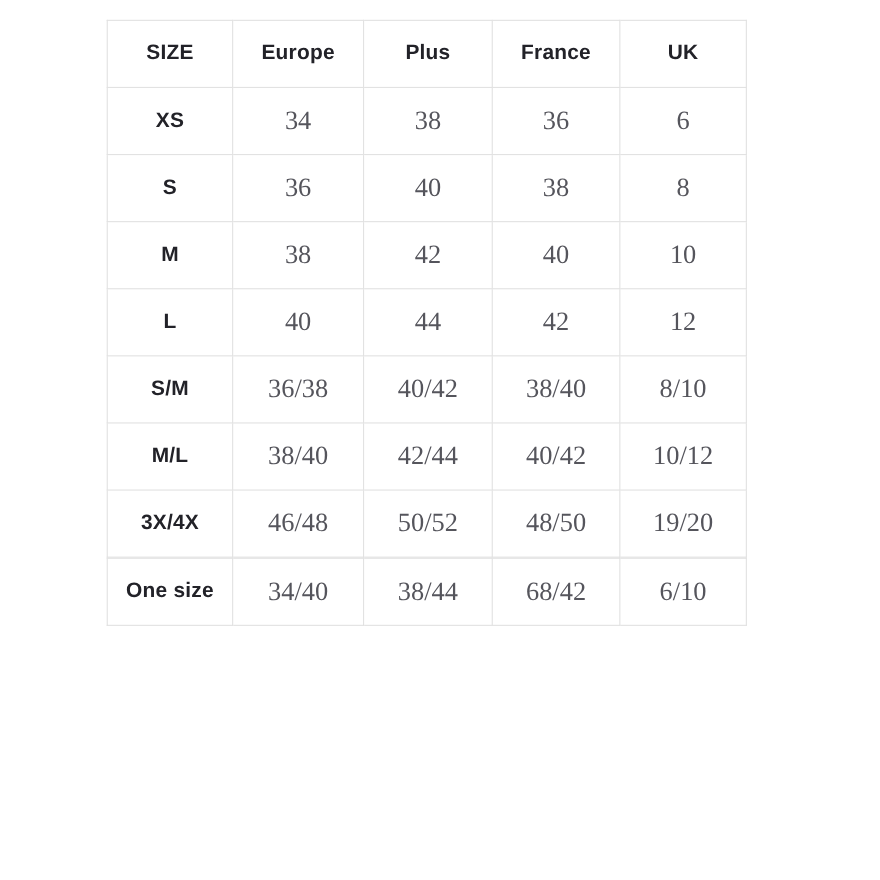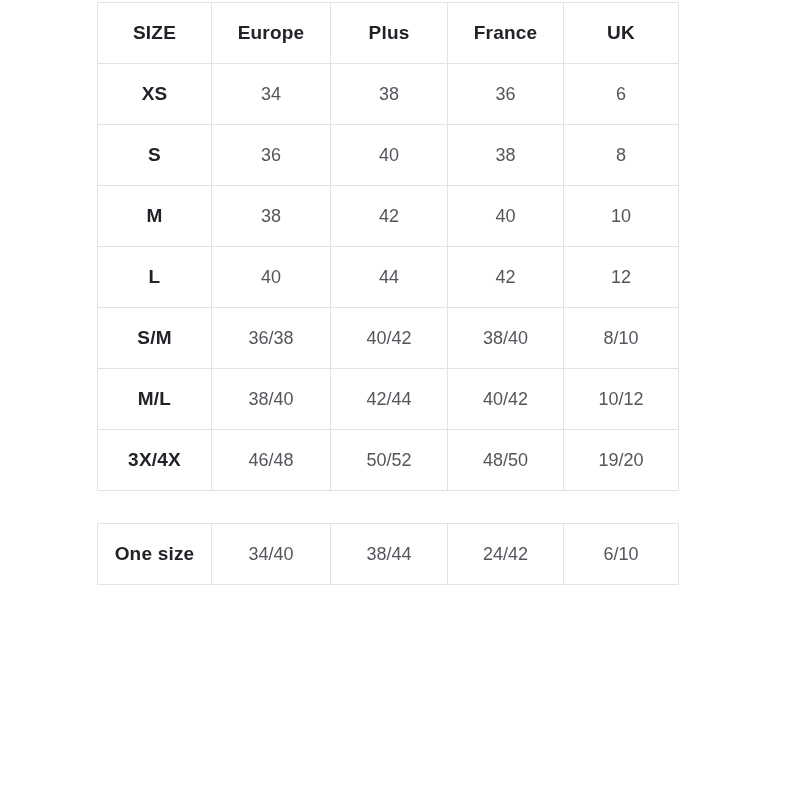--- a/index.html
+++ b/index.html
@@ -13,7 +13,7 @@
     height: 800px;
     background: #ffffff;
     box-sizing: border-box;
-    padding-top: 2px;
+    padding-top: 18px;
     padding-left: 97px;
   }
   table.size-table {

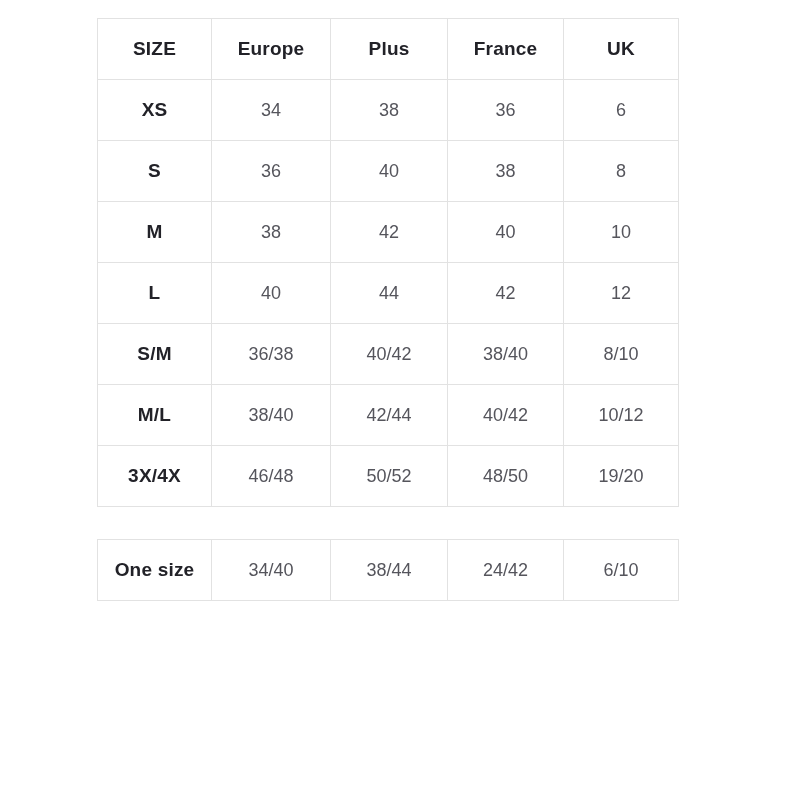--- a/index.html
+++ b/index.html
@@ -42,8 +42,9 @@
   }
   table.size-table td {
     font-weight: normal;
-    font-size: 18px;
+    font-size: 24px;
     color: #55555c;
+    font-family: Liberation Serif, serif;
   }
   .second-table {
     margin-top: 32px;

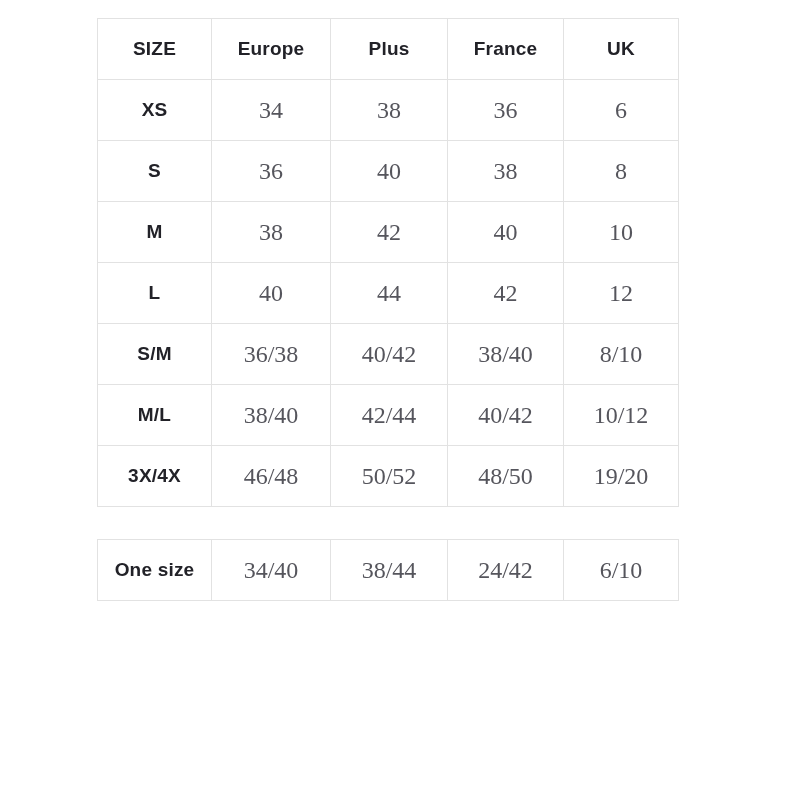--- a/index.html
+++ b/index.html
@@ -47,7 +47,6 @@
     font-family: Liberation Serif, serif;
   }
   .second-table {
-    margin-top: 32px;
     border-radius: 25px;
   }
 </style>

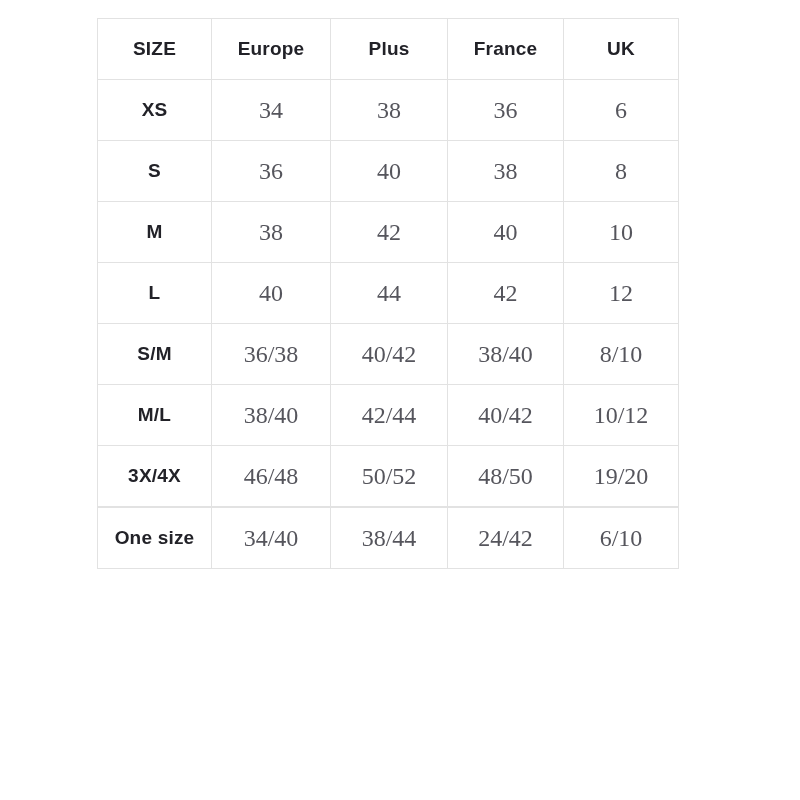--- a/index.html
+++ b/index.html
@@ -138,7 +138,7 @@
         <th>One size</th>
         <td>34/40</td>
         <td>38/44</td>
-        <td>24/42</td>
+        <td>68/42</td>
         <td>6/10</td>
       </tr>
     </tbody>

